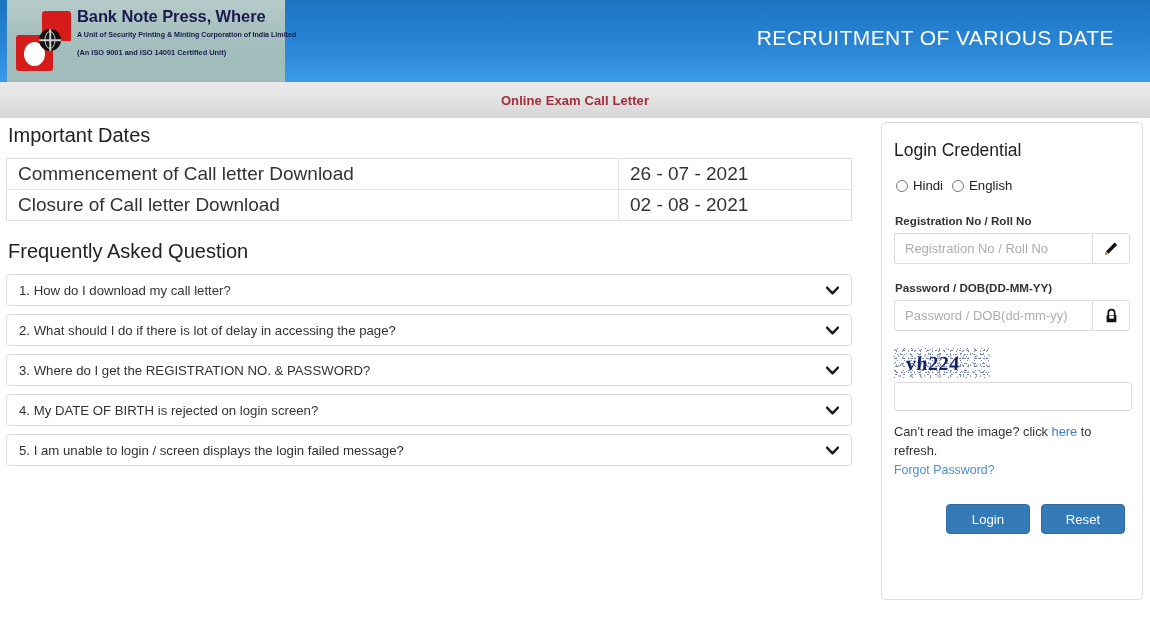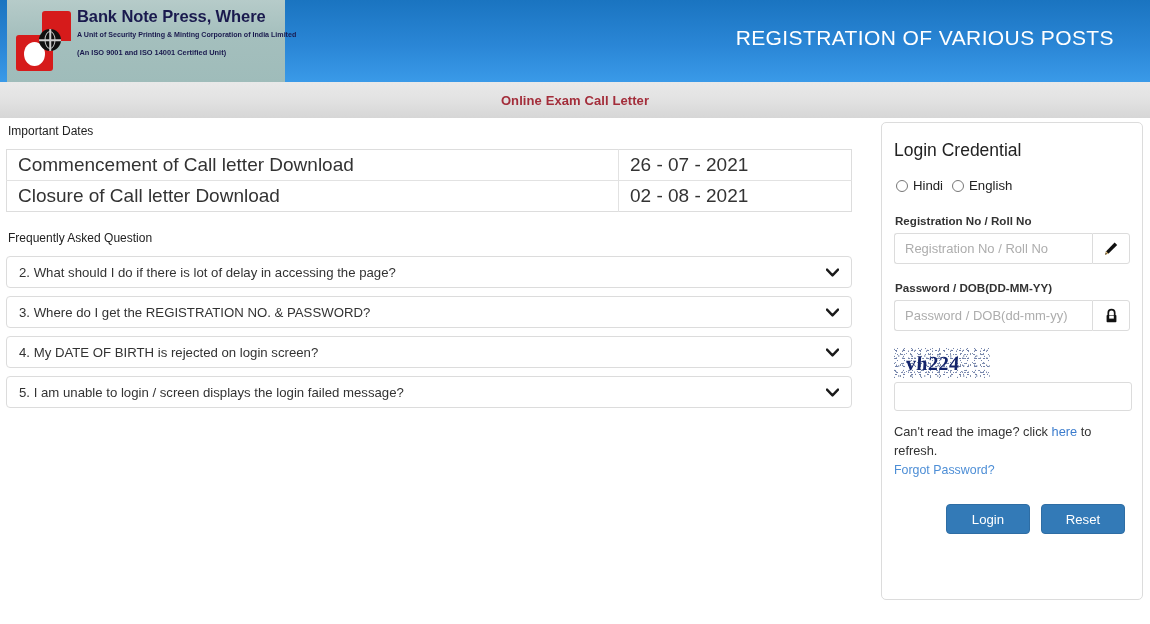--- a/index.html
+++ b/index.html
@@ -342,7 +342,7 @@
       <div class="logo-sub2">(An ISO 9001 and ISO 14001 Certified Unit)</div>
     </div>
   </div>
-  <div class="header-title">REGISTRATION OF VARIOUS POSTS</div>
+  <div class="header-title">RECRUITMENT OF VARIOUS DATE</div>
 </div>
 
 <div class="subheader">

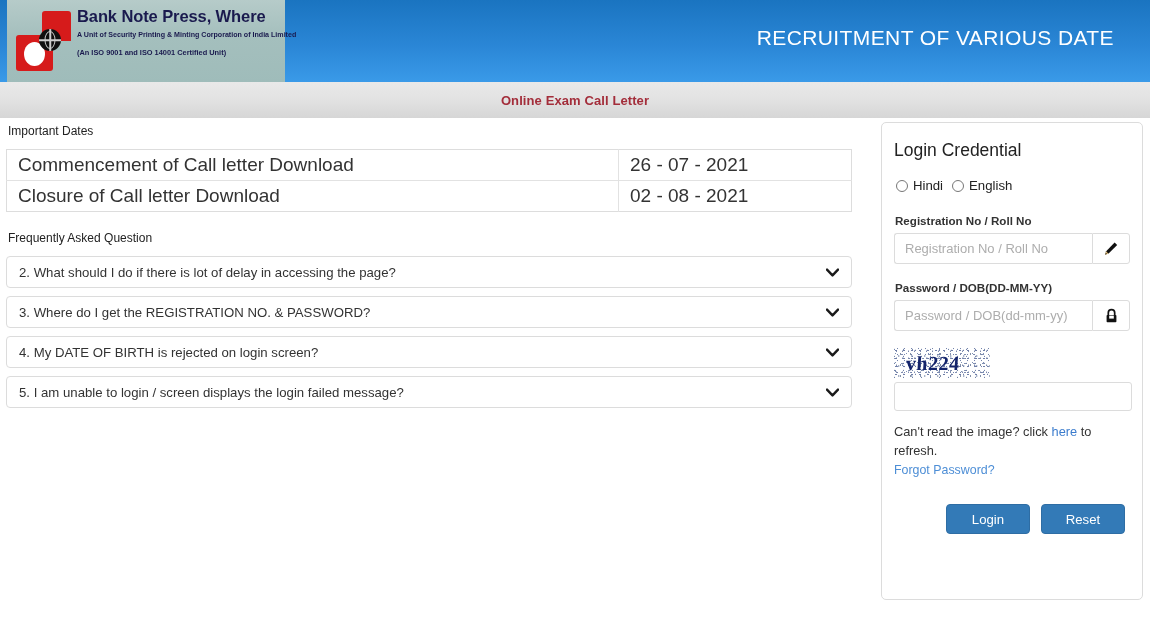--- a/index.html
+++ b/index.html
@@ -122,7 +122,7 @@
     width: 848px;
   }
   .section-title {
-    font-size: 12px;
+    font-size: 20px;
     color: #222222;
     margin: 6px 0 11px 2px;
     font-weight: normal;

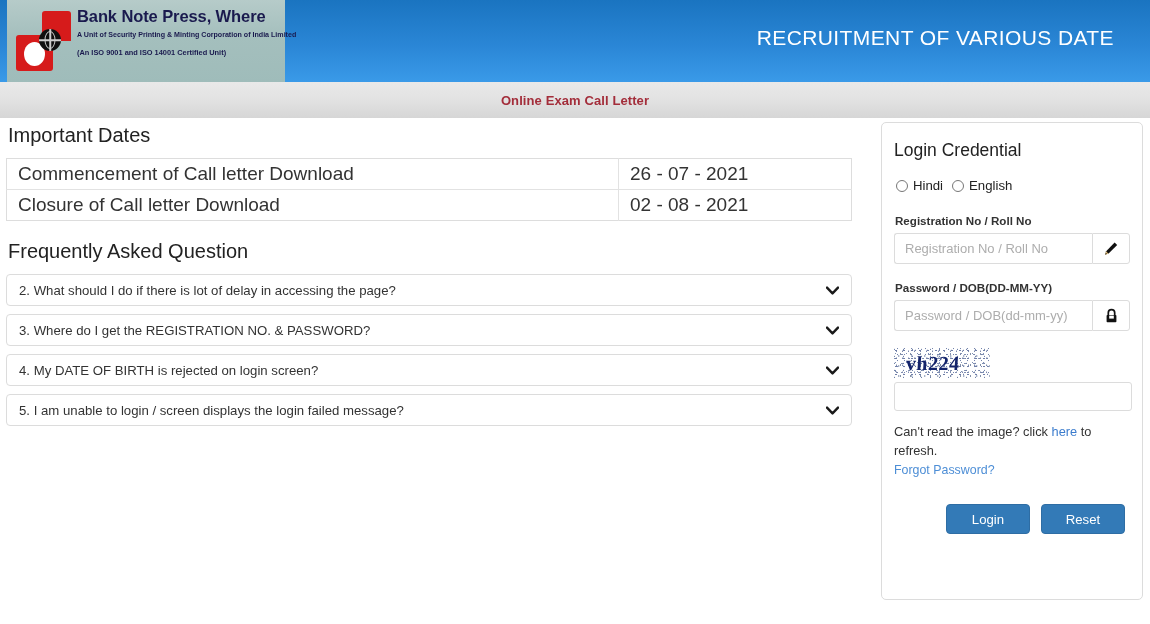--- a/index.html
+++ b/index.html
@@ -372,6 +372,14 @@
 
     <div class="faq-list">
 
+      <div class="faq-item">
+        <span class="faq-q">1. How do I download my call letter?</span>
+        <span class="faq-chevron">
+          <svg width="13" height="9" viewBox="0 0 13 9">
+              <path d="M1 1.6 L6.5 7.4 L12 1.6" stroke="#1a1a1a" stroke-width="2.4" fill="none" stroke-linecap="round" stroke-linejoin="round"></path>
+            </svg>
+        </span>
+      </div>
 
       <div class="faq-item">
         <span class="faq-q">2. What should I do if there is lot of delay in accessing the page?</span>

